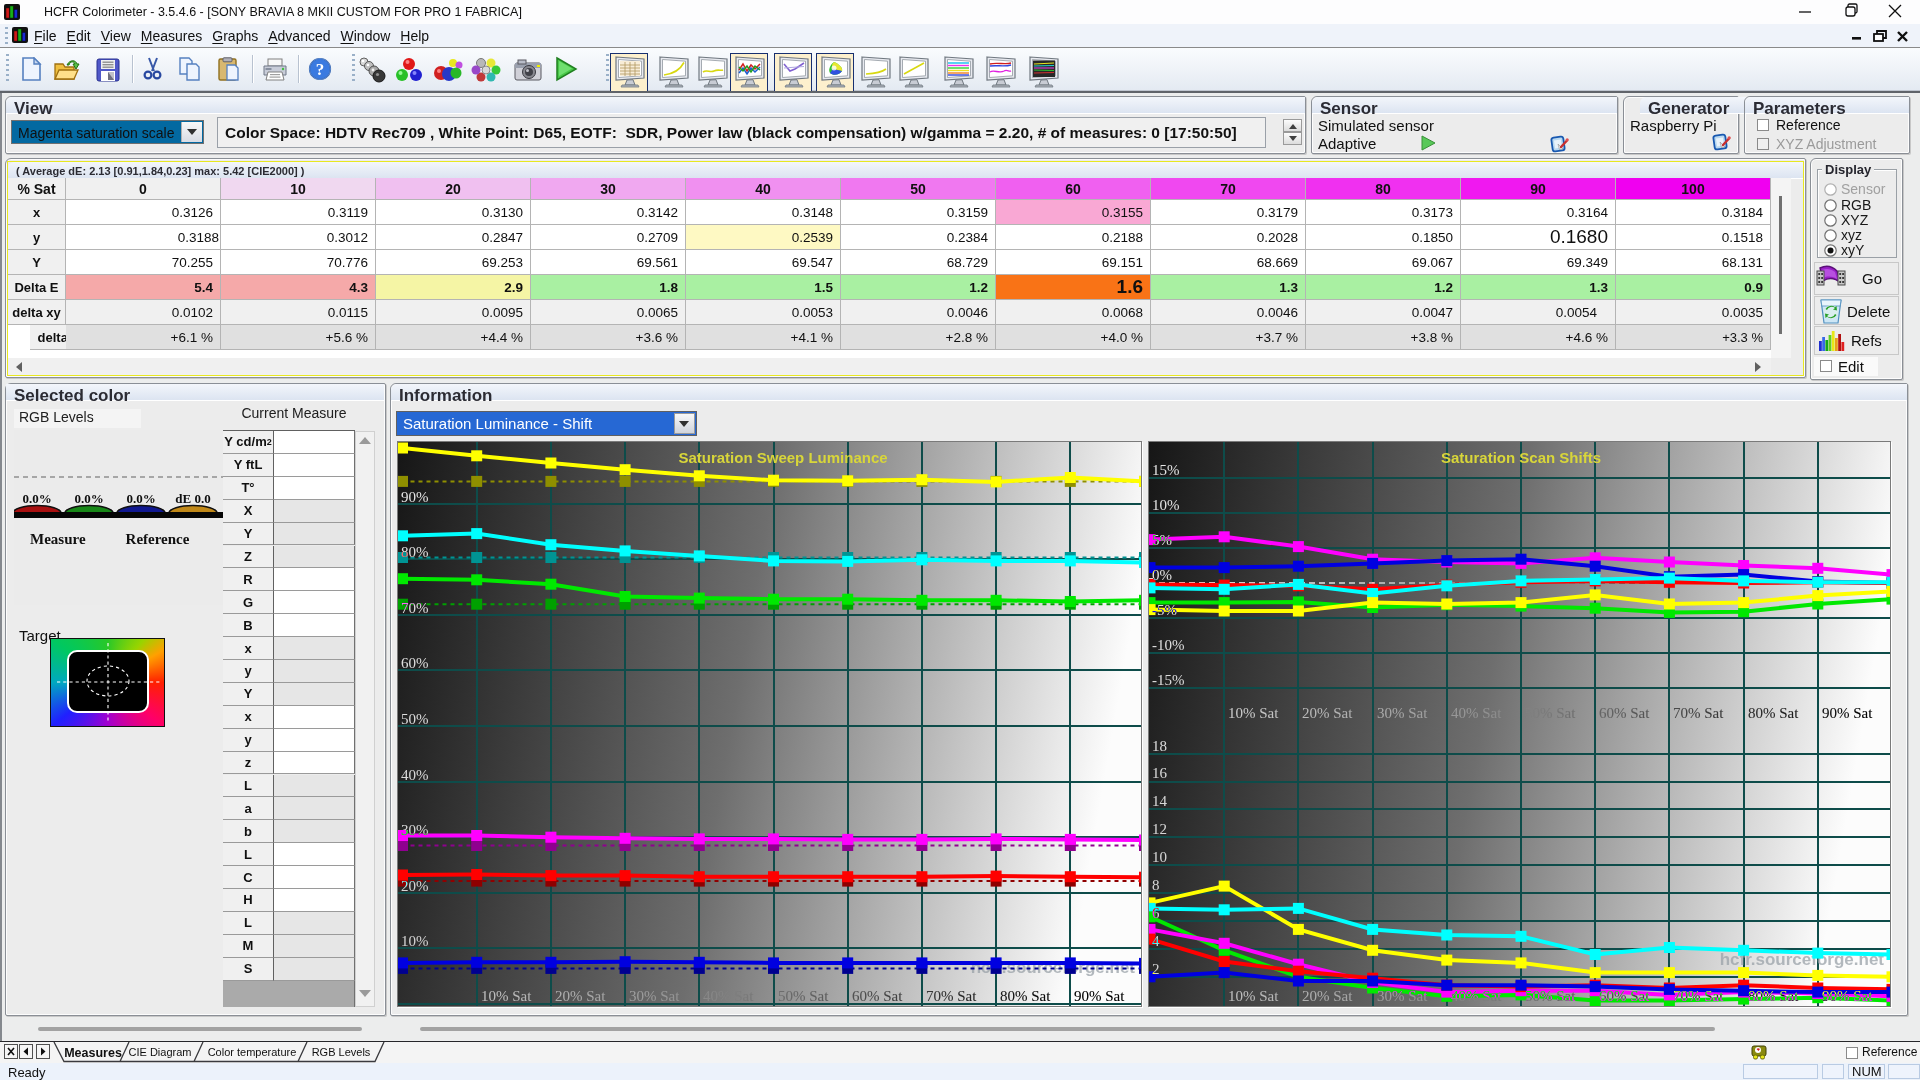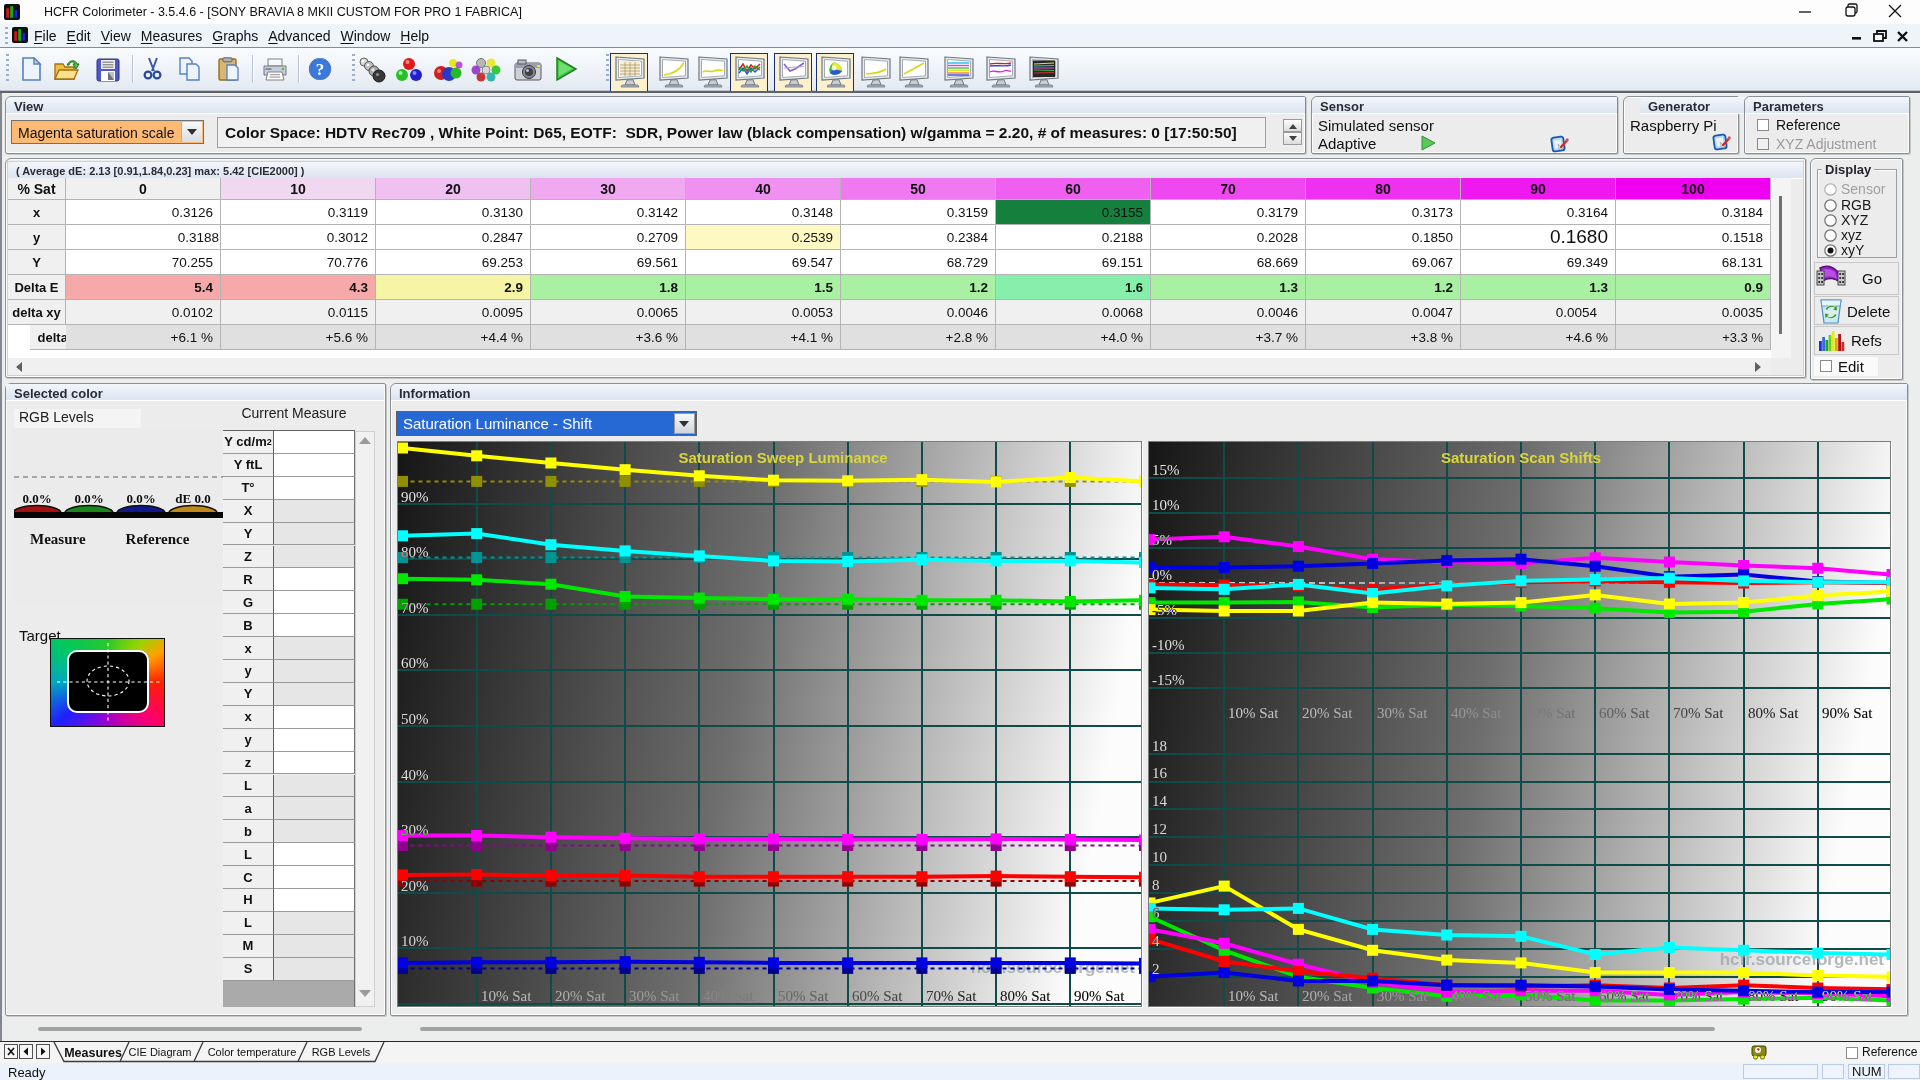--- a/index.html
+++ b/index.html
@@ -7,7 +7,7 @@
 .panel { position:absolute; background:#ececec; border:1px solid #8a8f96; border-radius:6px 2px 2px 2px;
   box-shadow: inset 0 0 0 1px #fdfdfd, 1px 1px 0 #c8c8c8; box-sizing:border-box; }
 .ptitle { position:absolute; height:17px; background:linear-gradient(#f3f6fb,#dce4f1);
-  font-size:13px; font-weight:bold; color:#2b2b33; padding:2px 0 0 8px; box-sizing:border-box;
+  font-size:17px; font-weight:bold; color:#2b2b33; padding:2px 0 0 8px; box-sizing:border-box;
   border-bottom:1px solid #fff; }
 .grip { position:absolute; width:3px; height:30px;
   background:repeating-linear-gradient(#9ab0c8 0 2px, transparent 2px 5px); }

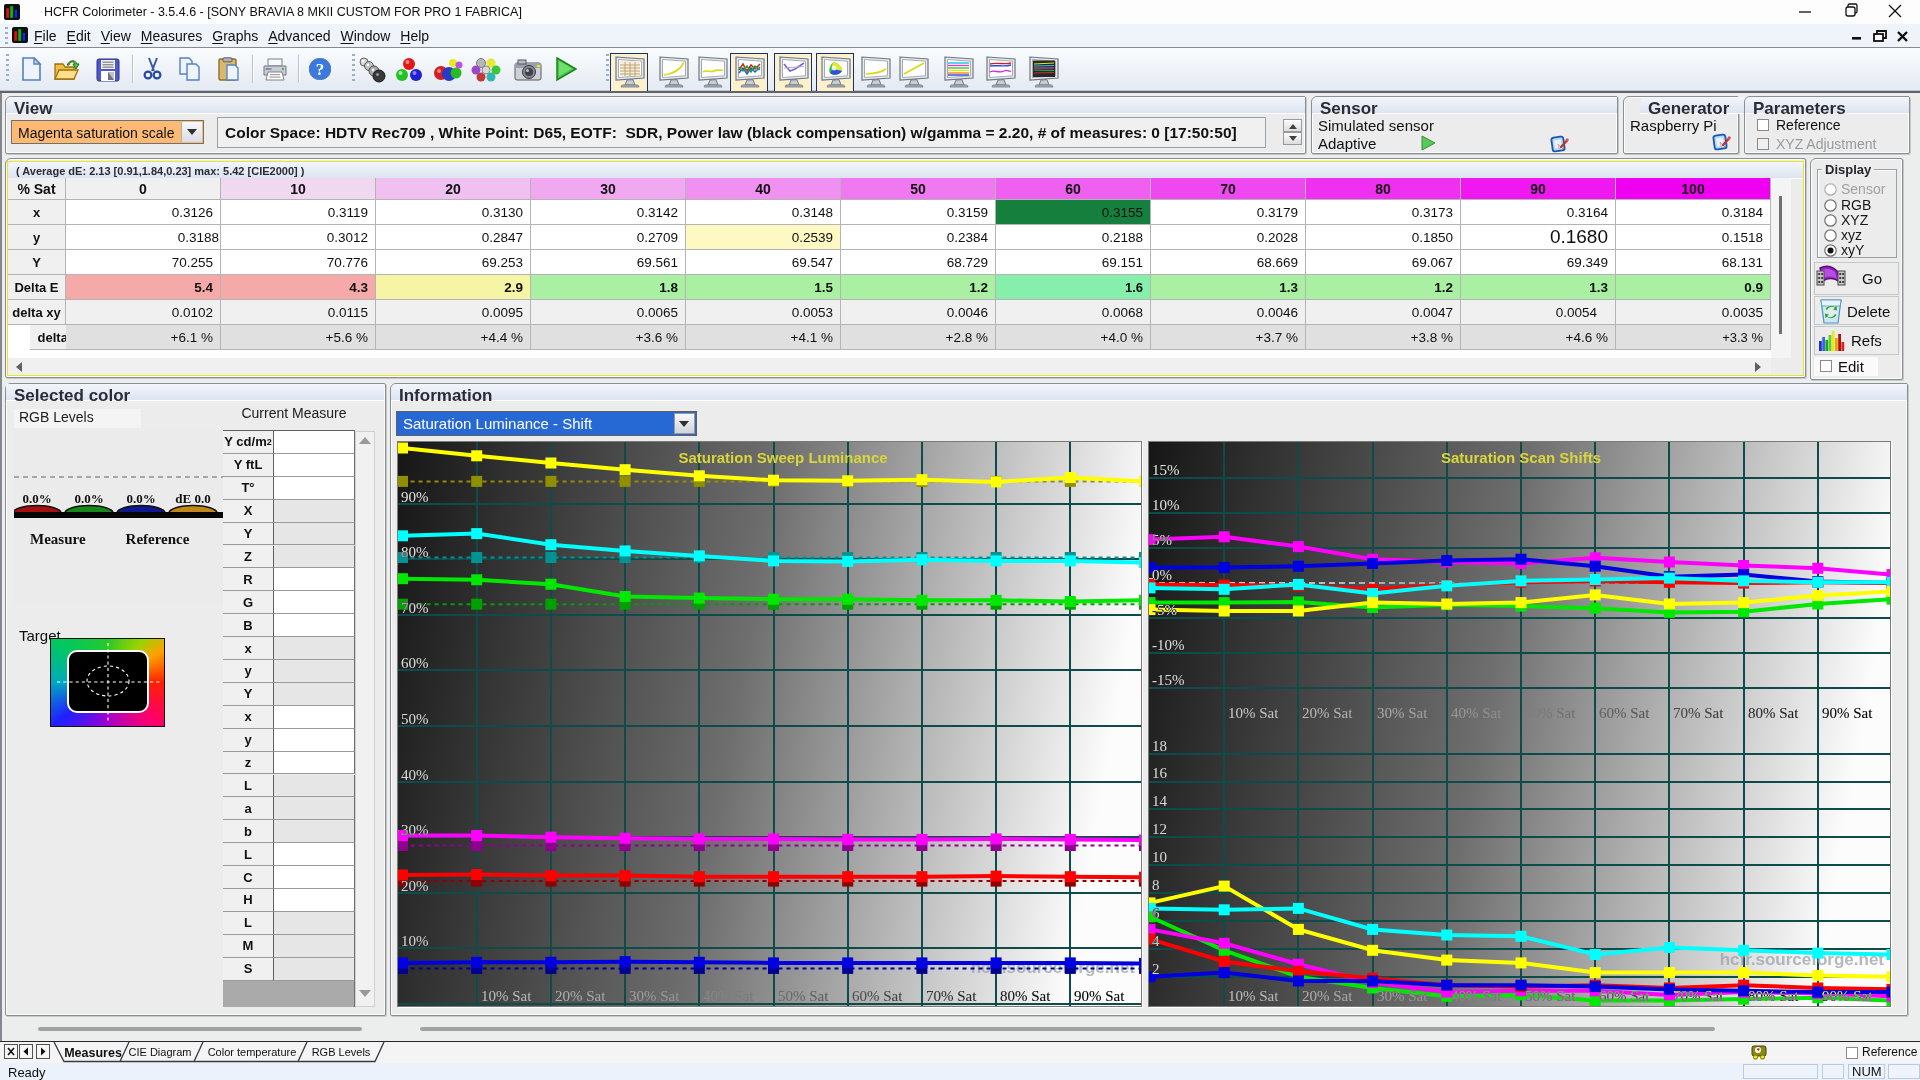--- a/index.html
+++ b/index.html
@@ -250,7 +250,7 @@
 <div class="abs" style="left:0;top:93px;width:2px;height:948px;background:#84888e;"></div>
 <div class="panel" style="left:5px;top:96px;width:1301px;height:58px;"></div>
 <div class="ptitle" style="left:6px;top:97px;width:1299px;border-radius:6px 0 0 0;">View</div>
-<div class="abs" style="left:11px;top:120px;width:193px;height:24px;background:#fdba74;border:1px solid #707070;box-sizing:border-box;">
+<div class="abs" style="left:11px;top:120px;width:193px;height:24px;background:#0369a1;border:1px solid #707070;box-sizing:border-box;">
 <div style="padding:4px 0 0 6px;font-size:14px;">Magenta saturation scale</div>
 <div style="position:absolute;right:1px;top:1px;width:20px;height:20px;background:linear-gradient(#f8f8f8,#d8dce4);border-left:1px solid #b0b0b0;"></div>
 <div style="position:absolute;right:6px;top:8px;width:0;height:0;border-left:5px solid transparent;border-right:5px solid transparent;border-top:6px solid #303030;"></div>

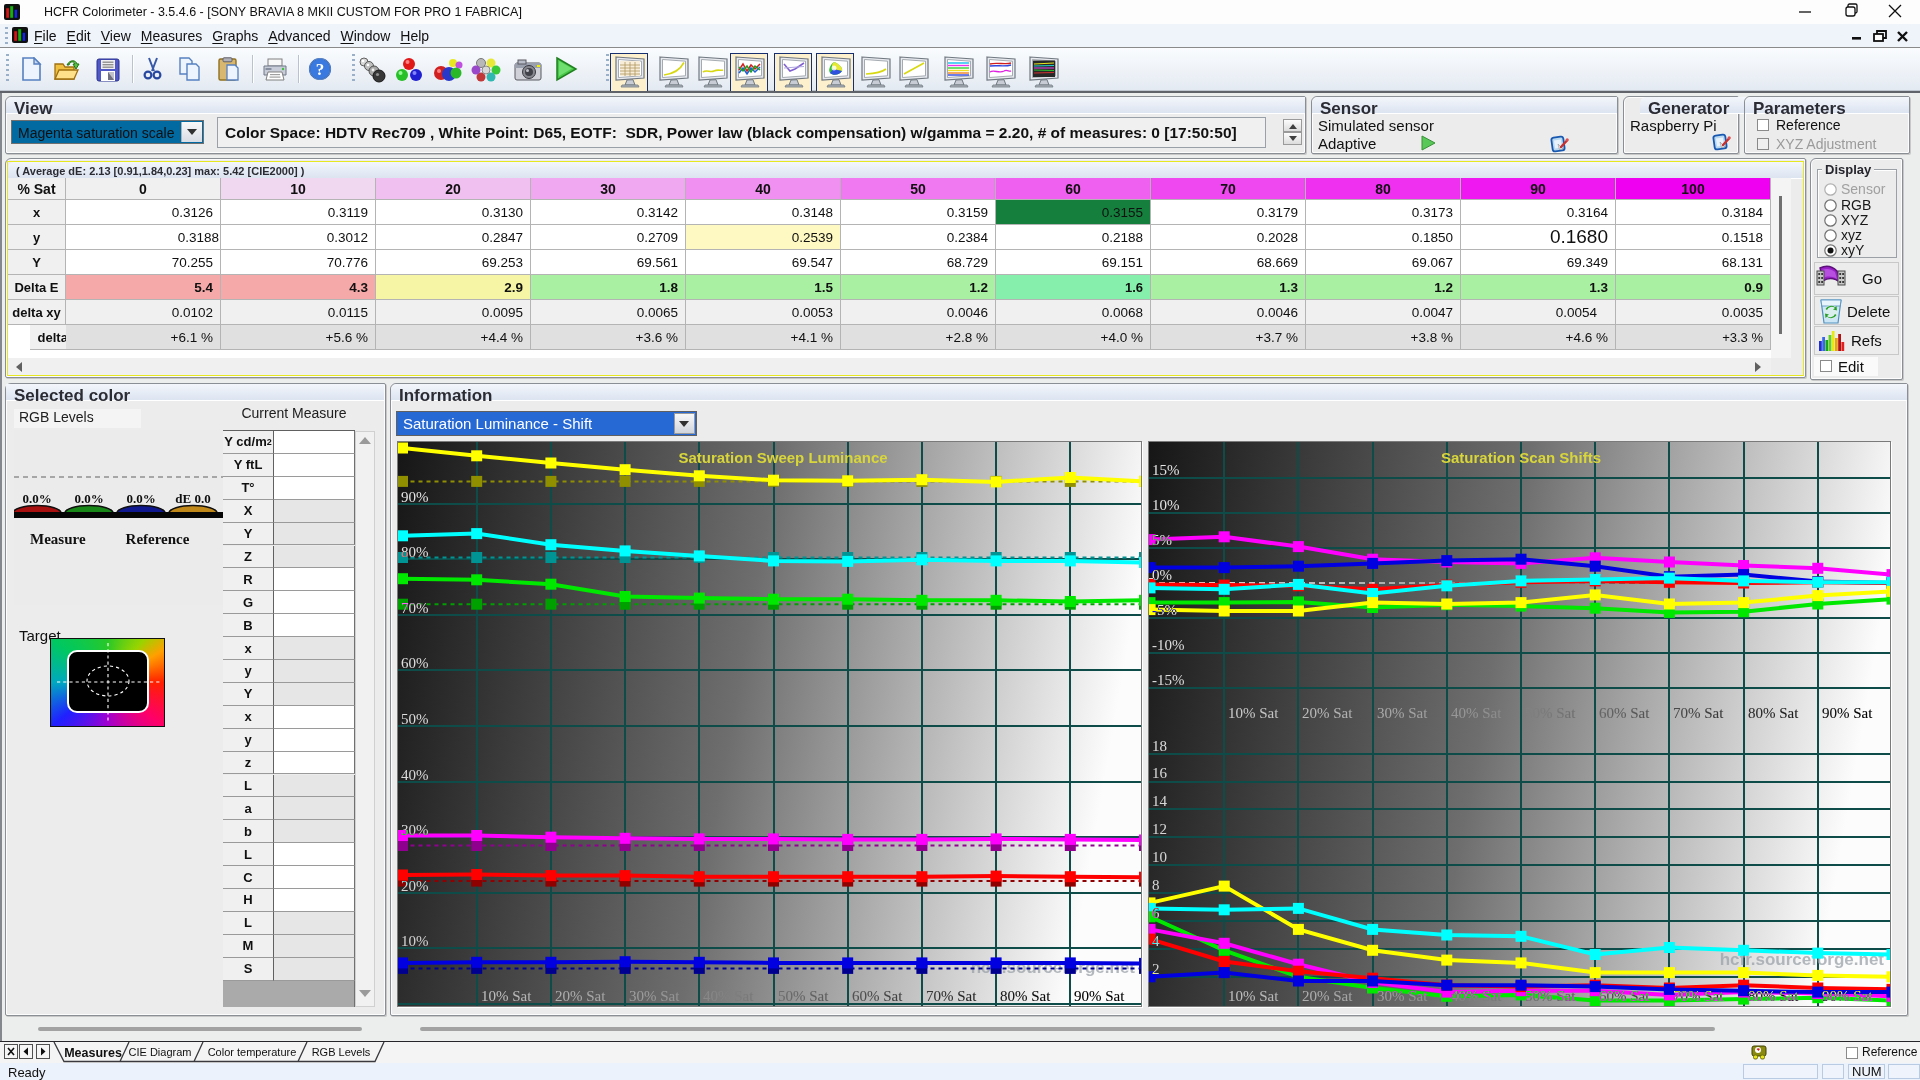--- a/index.html
+++ b/index.html
@@ -319,7 +319,7 @@
 <div style="position:absolute;left:531px;top:200px;width:155px;height:25px;background:#ffffff;border-right:1px solid #b4b4b4;border-bottom:1px solid #b4b4b4;display:flex;align-items:center;justify-content:flex-end;padding-right:7px;font-size:13.5px;font-weight:normal;box-sizing:border-box;">0.3142</div>
 <div style="position:absolute;left:686px;top:200px;width:155px;height:25px;background:#ffffff;border-right:1px solid #b4b4b4;border-bottom:1px solid #b4b4b4;display:flex;align-items:center;justify-content:flex-end;padding-right:7px;font-size:13.5px;font-weight:normal;box-sizing:border-box;">0.3148</div>
 <div style="position:absolute;left:841px;top:200px;width:155px;height:25px;background:#ffffff;border-right:1px solid #b4b4b4;border-bottom:1px solid #b4b4b4;display:flex;align-items:center;justify-content:flex-end;padding-right:7px;font-size:13.5px;font-weight:normal;box-sizing:border-box;">0.3159</div>
-<div style="position:absolute;left:996px;top:200px;width:155px;height:25px;background:#15803d;border-right:1px solid #b4b4b4;border-bottom:1px solid #b4b4b4;display:flex;align-items:center;justify-content:flex-end;padding-right:7px;font-size:13.5px;font-weight:normal;box-sizing:border-box;">0.3155</div>
+<div style="position:absolute;left:996px;top:200px;width:155px;height:25px;background:#f9a8d4;border-right:1px solid #b4b4b4;border-bottom:1px solid #b4b4b4;display:flex;align-items:center;justify-content:flex-end;padding-right:7px;font-size:13.5px;font-weight:normal;box-sizing:border-box;">0.3155</div>
 <div style="position:absolute;left:1151px;top:200px;width:155px;height:25px;background:#ffffff;border-right:1px solid #b4b4b4;border-bottom:1px solid #b4b4b4;display:flex;align-items:center;justify-content:flex-end;padding-right:7px;font-size:13.5px;font-weight:normal;box-sizing:border-box;">0.3179</div>
 <div style="position:absolute;left:1306px;top:200px;width:155px;height:25px;background:#ffffff;border-right:1px solid #b4b4b4;border-bottom:1px solid #b4b4b4;display:flex;align-items:center;justify-content:flex-end;padding-right:7px;font-size:13.5px;font-weight:normal;box-sizing:border-box;">0.3173</div>
 <div style="position:absolute;left:1461px;top:200px;width:155px;height:25px;background:#ffffff;border-right:1px solid #b4b4b4;border-bottom:1px solid #b4b4b4;display:flex;align-items:center;justify-content:flex-end;padding-right:7px;font-size:13.5px;font-weight:normal;box-sizing:border-box;">0.3164</div>

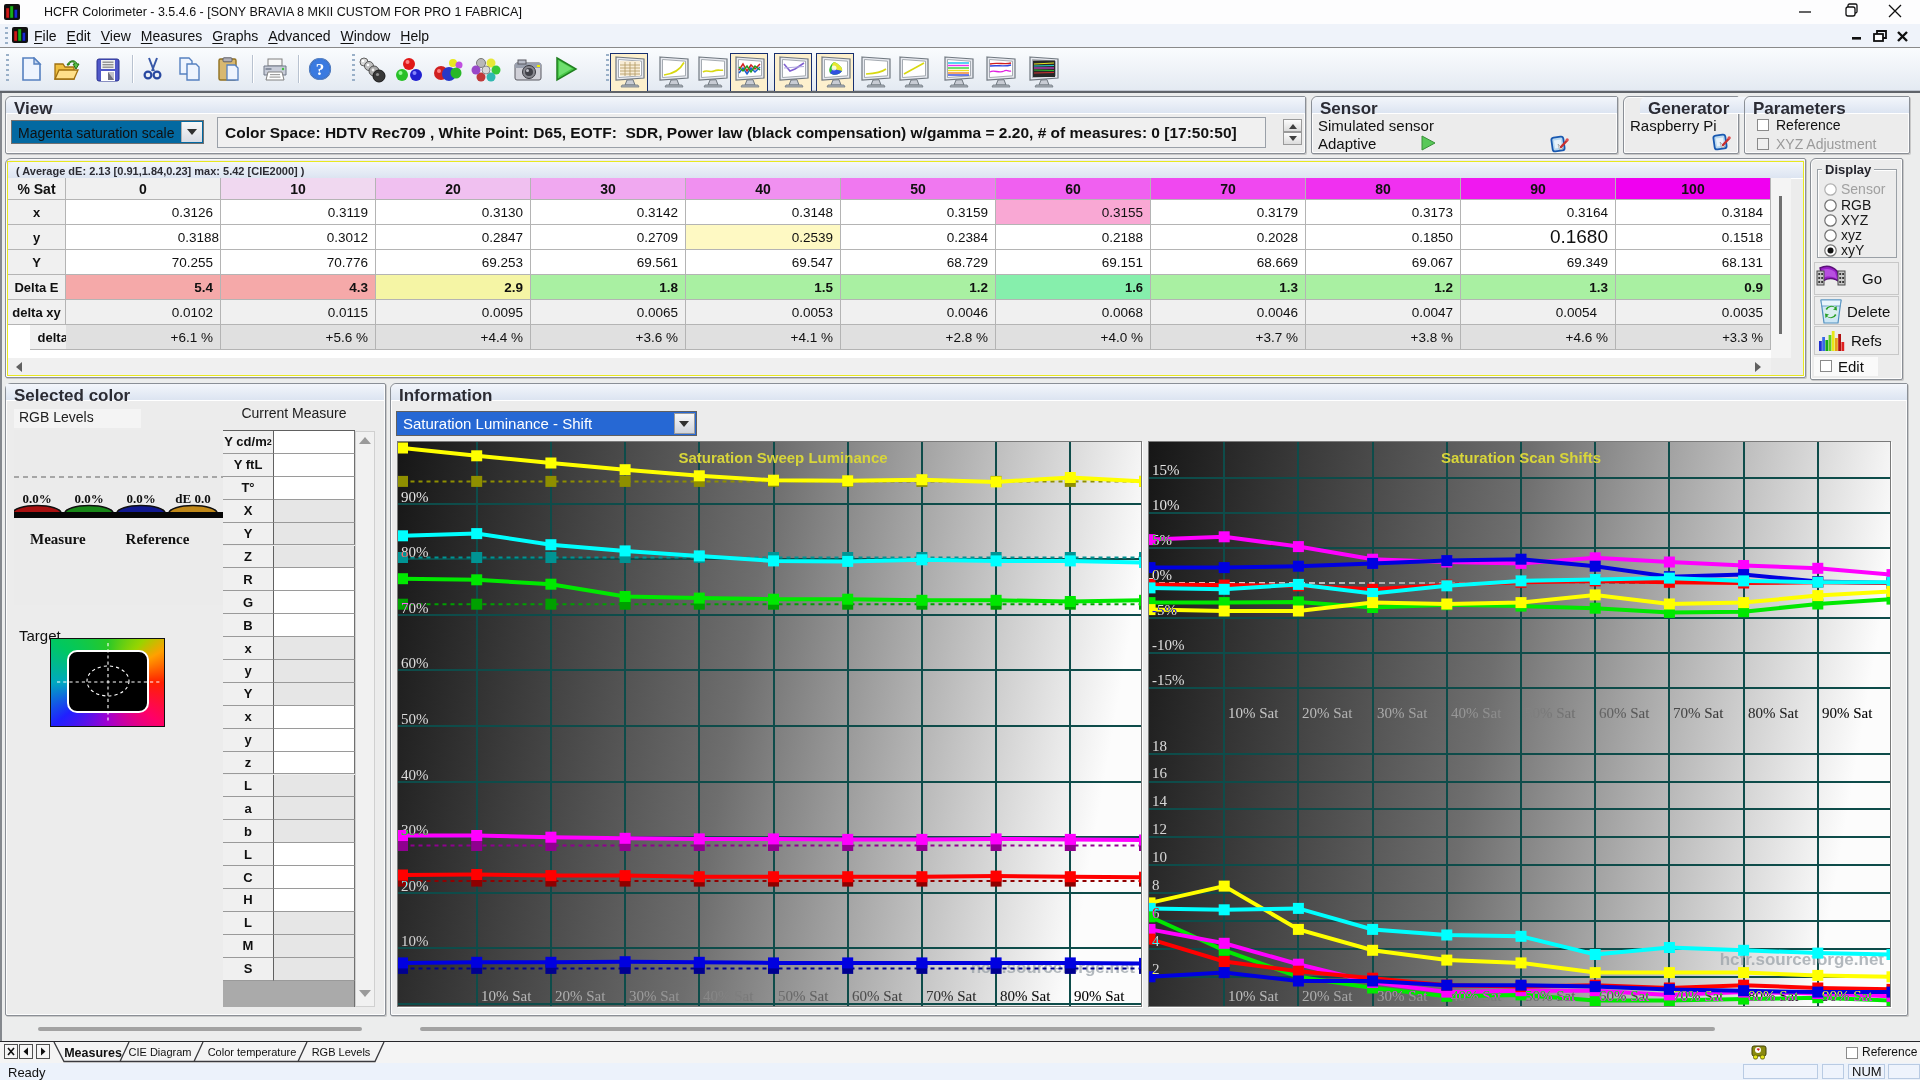--- a/index.html
+++ b/index.html
@@ -355,7 +355,7 @@
 <div style="position:absolute;left:531px;top:275px;width:155px;height:25px;background:#a9f0a2;border-right:1px solid #b4b4b4;border-bottom:1px solid #b4b4b4;display:flex;align-items:center;justify-content:flex-end;padding-right:7px;font-size:13.5px;font-weight:bold;box-sizing:border-box;">1.8</div>
 <div style="position:absolute;left:686px;top:275px;width:155px;height:25px;background:#a9f0a2;border-right:1px solid #b4b4b4;border-bottom:1px solid #b4b4b4;display:flex;align-items:center;justify-content:flex-end;padding-right:7px;font-size:13.5px;font-weight:bold;box-sizing:border-box;">1.5</div>
 <div style="position:absolute;left:841px;top:275px;width:155px;height:25px;background:#a9f0a2;border-right:1px solid #b4b4b4;border-bottom:1px solid #b4b4b4;display:flex;align-items:center;justify-content:flex-end;padding-right:7px;font-size:13.5px;font-weight:bold;box-sizing:border-box;">1.2</div>
-<div style="position:absolute;left:996px;top:275px;width:155px;height:25px;background:#86efac;border-right:1px solid #b4b4b4;border-bottom:1px solid #b4b4b4;display:flex;align-items:center;justify-content:flex-end;padding-right:7px;font-size:13px;font-weight:bold;box-sizing:border-box;">1.6</div>
+<div style="position:absolute;left:996px;top:275px;width:155px;height:25px;background:#f97316;border-right:1px solid #b4b4b4;border-bottom:1px solid #b4b4b4;display:flex;align-items:center;justify-content:flex-end;padding-right:7px;font-size:19px;font-weight:bold;box-sizing:border-box;">1.6</div>
 <div style="position:absolute;left:1151px;top:275px;width:155px;height:25px;background:#a9f0a2;border-right:1px solid #b4b4b4;border-bottom:1px solid #b4b4b4;display:flex;align-items:center;justify-content:flex-end;padding-right:7px;font-size:13.5px;font-weight:bold;box-sizing:border-box;">1.3</div>
 <div style="position:absolute;left:1306px;top:275px;width:155px;height:25px;background:#a9f0a2;border-right:1px solid #b4b4b4;border-bottom:1px solid #b4b4b4;display:flex;align-items:center;justify-content:flex-end;padding-right:7px;font-size:13.5px;font-weight:bold;box-sizing:border-box;">1.2</div>
 <div style="position:absolute;left:1461px;top:275px;width:155px;height:25px;background:#a9f0a2;border-right:1px solid #b4b4b4;border-bottom:1px solid #b4b4b4;display:flex;align-items:center;justify-content:flex-end;padding-right:7px;font-size:13.5px;font-weight:bold;box-sizing:border-box;">1.3</div>

